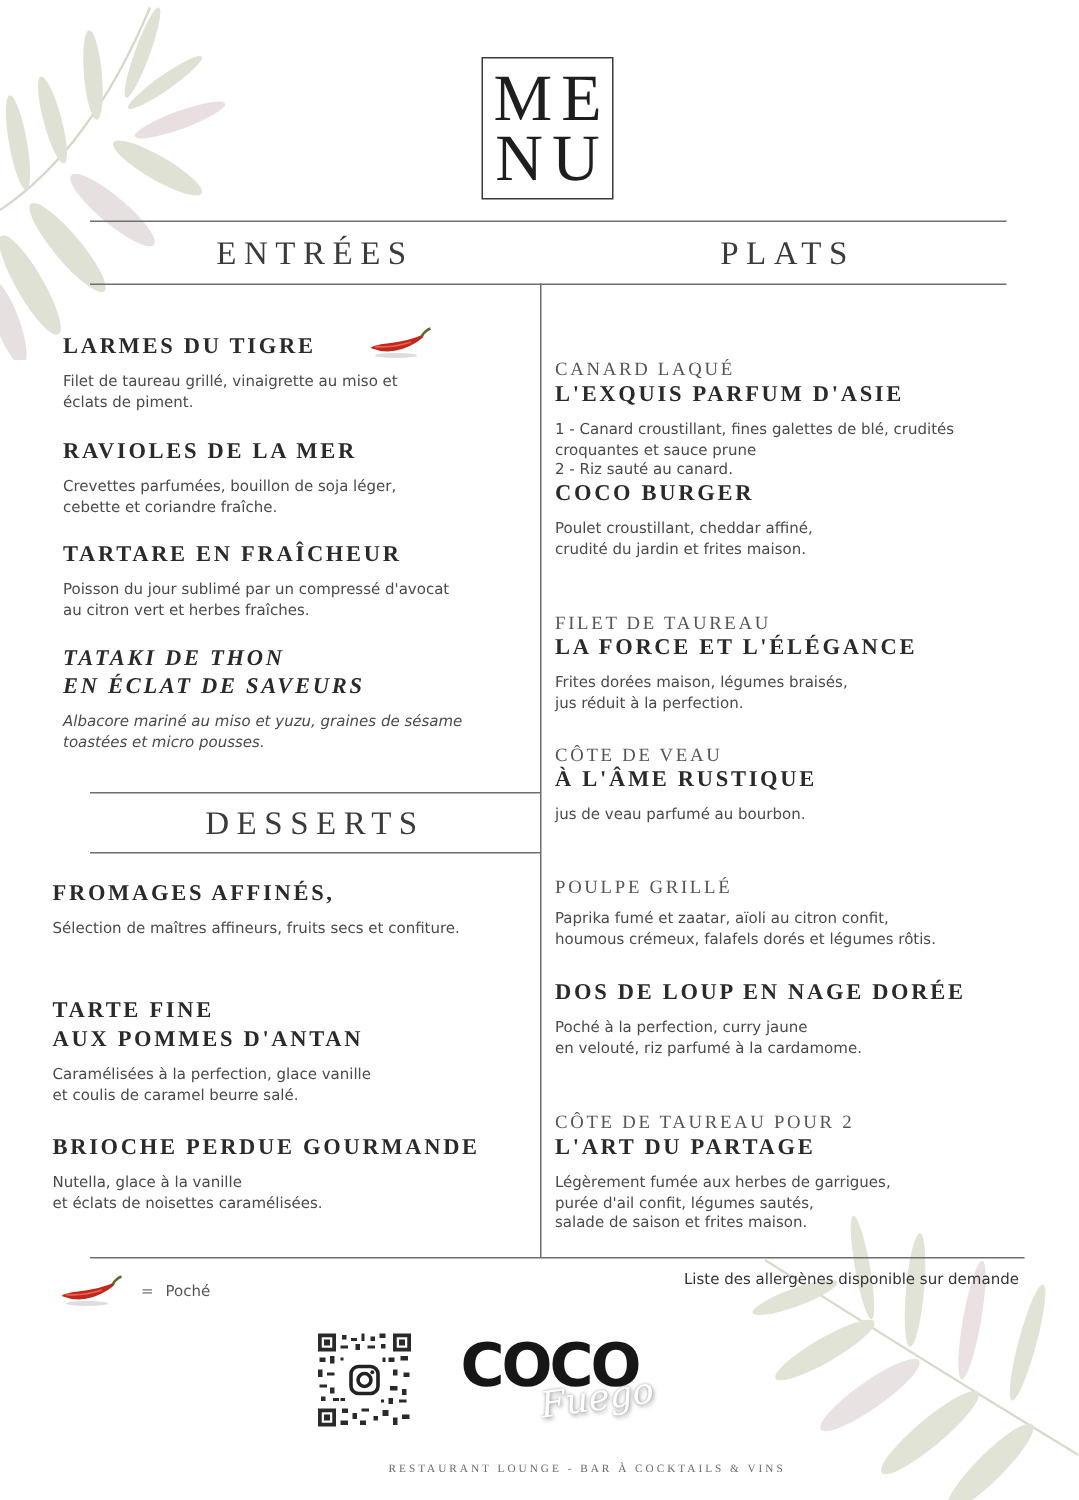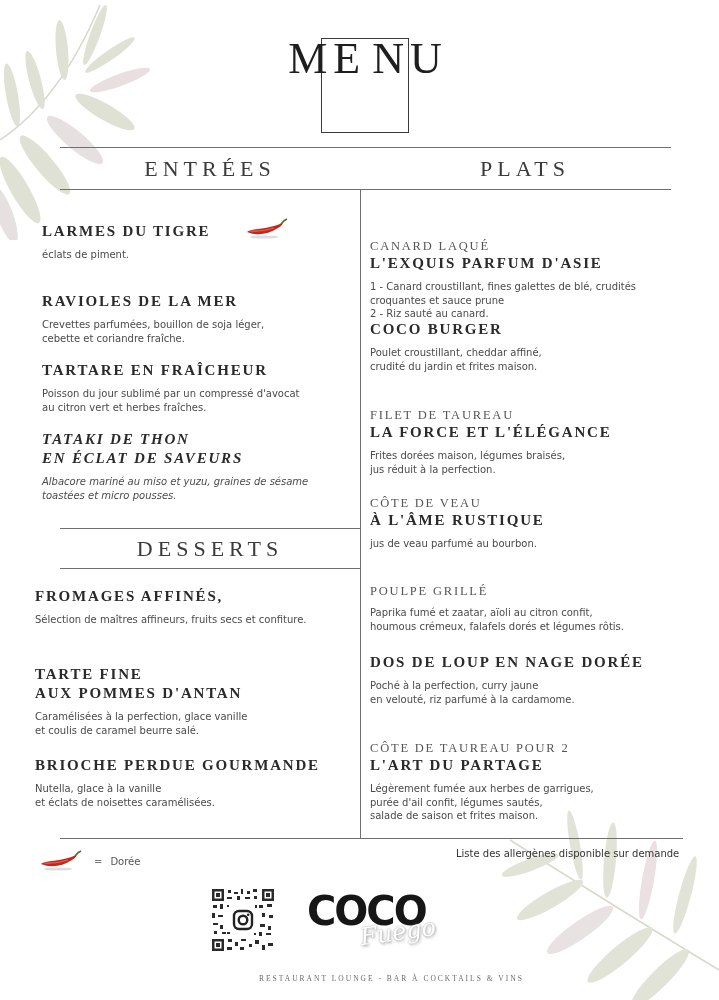--- a/index.html
+++ b/index.html
@@ -10,7 +10,7 @@
   .vline { position:absolute; width:1px; background:#6f6f6f; }
 
   .menu-box { left:321px; top:38px; width:88px; height:95px; border:1.4px solid #3a3a3a; box-sizing:border-box;
-              display:flex; flex-direction:row; justify-content:center; }
+              display:flex; flex-direction:column; align-items:center; justify-content:center; }
   .menu-box span { font-family:"Liberation Serif", serif; font-size:44px; line-height:40px; letter-spacing:6px; color:#1e1e1e; padding-left:6px; }
 
   .section-title { position:absolute; font-family:"Liberation Serif", serif; font-size:22px; letter-spacing:5px; color:#3b3b3b; text-align:center; }

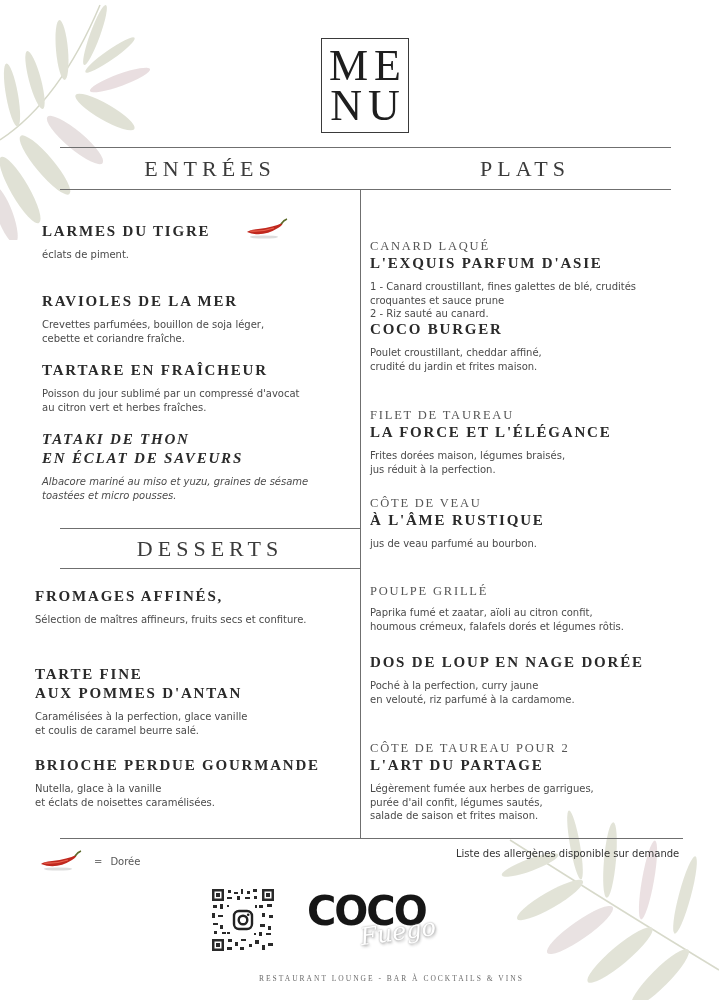--- a/index.html
+++ b/index.html
@@ -81,6 +81,7 @@
 <div class="dish" style="left:42px;top:222px;">
   <div class="name">LARMES DU TIGRE</div>
   <div class="desc">
+    <div>Filet de taureau grillé, vinaigrette au miso et</div>
     <div>éclats de piment.</div>
   </div>
 </div>

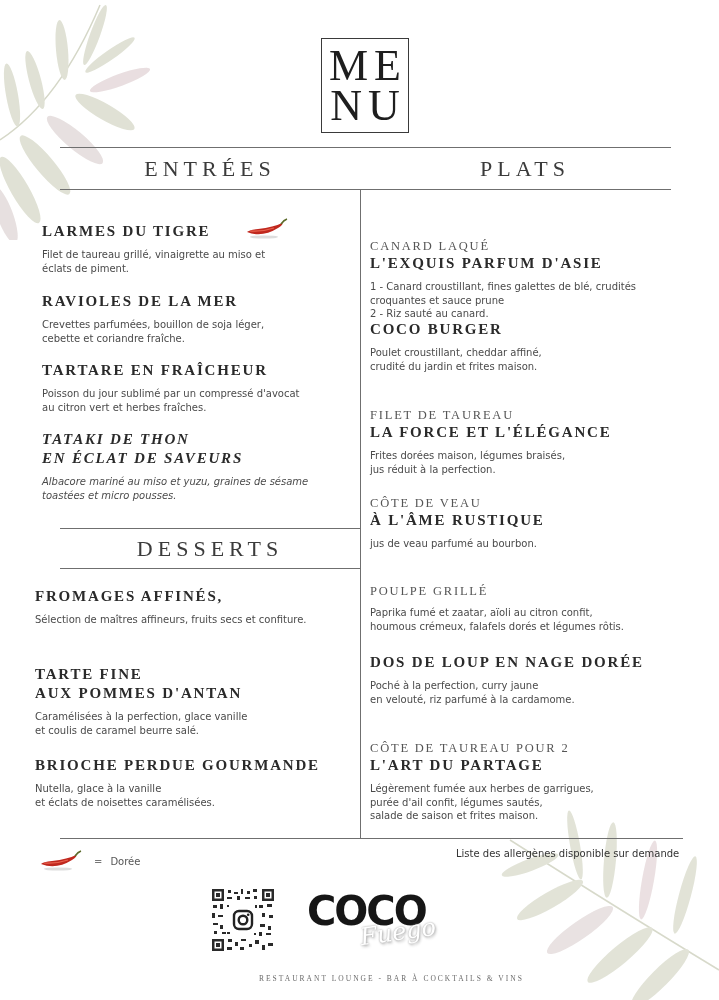--- a/index.html
+++ b/index.html
@@ -210,7 +210,7 @@
     <ellipse cx="20" cy="19" rx="14" ry="1.6" fill="#ddd"></ellipse>
   </svg>
   <span class="footer-note" style="margin-left:12px;color:#777;">=</span>
-  <span class="footer-note" style="margin-left:8px;color:#555;">Dorée</span>
+  <span class="footer-note" style="margin-left:8px;color:#555;">Poché</span>
 </div>
 
 <div class="abs footer-note" style="left:456px;top:848px;text-align:right;">Liste des allergènes disponible sur demande</div>

